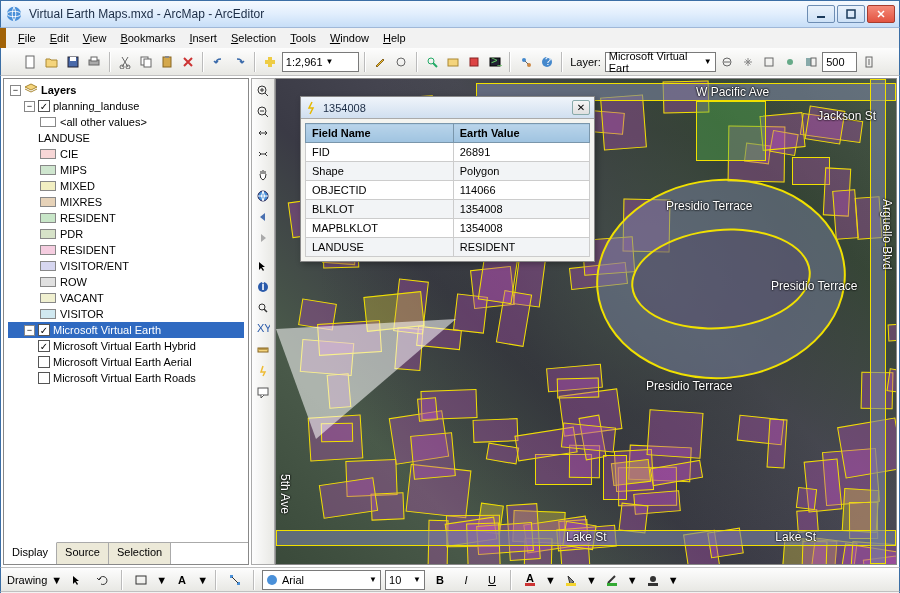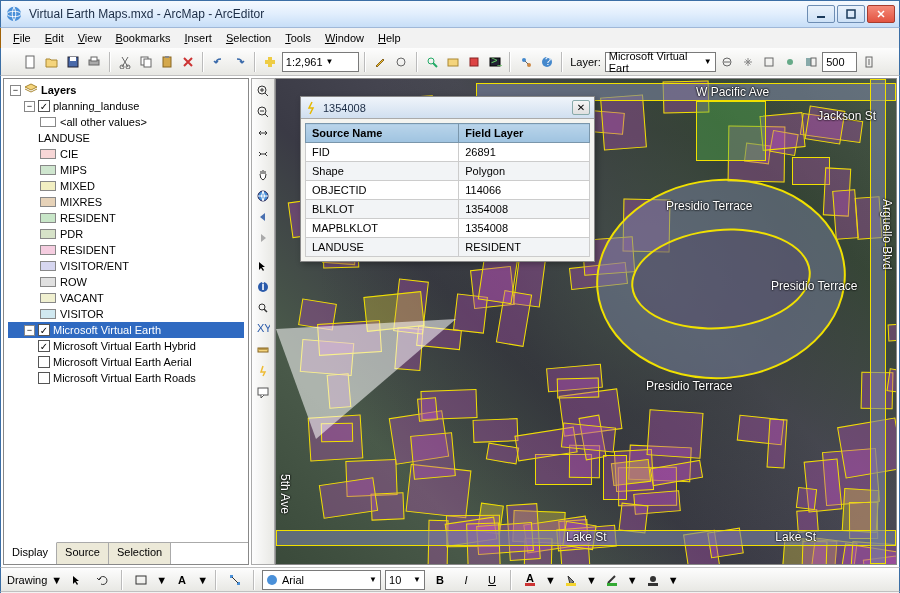--- a/index.html
+++ b/index.html
@@ -15,7 +15,7 @@
 .winbtn svg { width: 10px; height: 10px; }
 
 
-.menubar { height: 20px; border-left: 1px solid #a16207; border-right: 1px solid #3b6ea5; background: #f2f2f2; display: flex; align-items: center; padding: 0 6px; gap: 2px; }
+.menubar { height: 20px; border-left: 6px solid #a16207; border-right: 1px solid #3b6ea5; background: #f2f2f2; display: flex; align-items: center; padding: 0 6px; gap: 2px; }
 .menubar span { padding: 1px 6px; letter-spacing: 0; }
 .menubar span u { text-decoration: underline; }
 

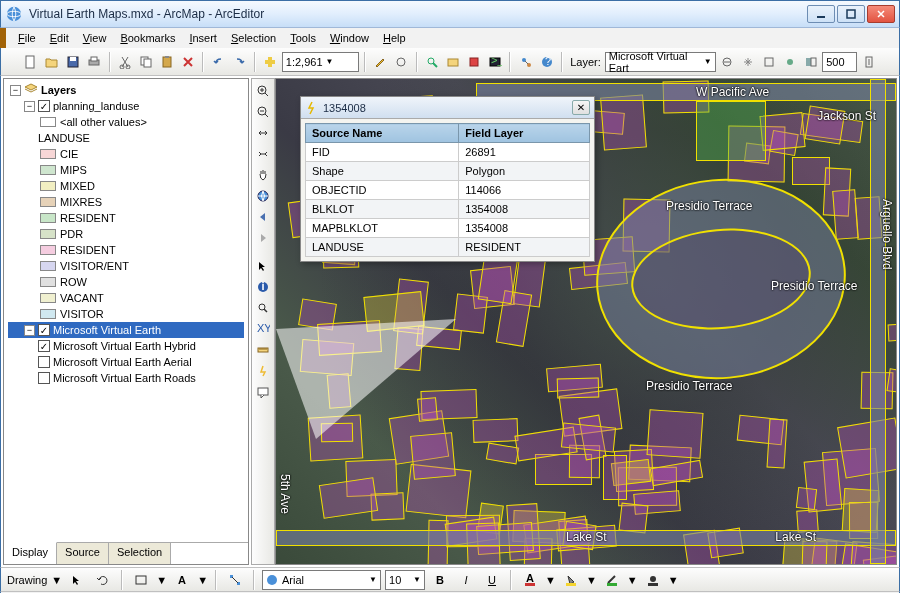--- a/index.html
+++ b/index.html
@@ -597,7 +597,7 @@
   <table class="idtable">
     <tbody>
         <tr>
-          <th>Source Name</th>
+          <th>Field Name</th>
           <th>Field Layer</th>
         </tr>
     </tbody>

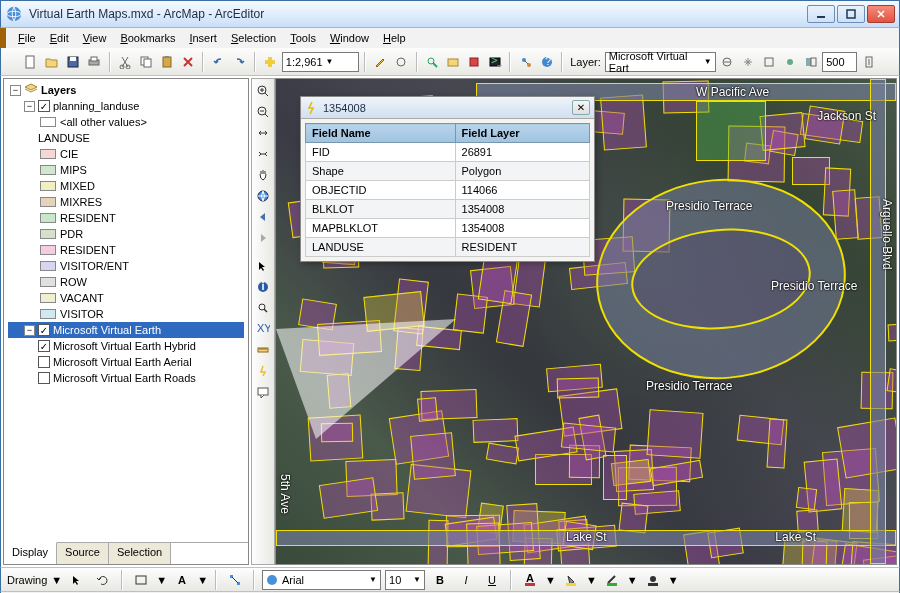--- a/index.html
+++ b/index.html
@@ -598,7 +598,7 @@
     <tbody>
         <tr>
           <th>Field Name</th>
-          <th>Field Layer</th>
+          <th>Earth Value</th>
         </tr>
     </tbody>
       <tbody id="idrows">

